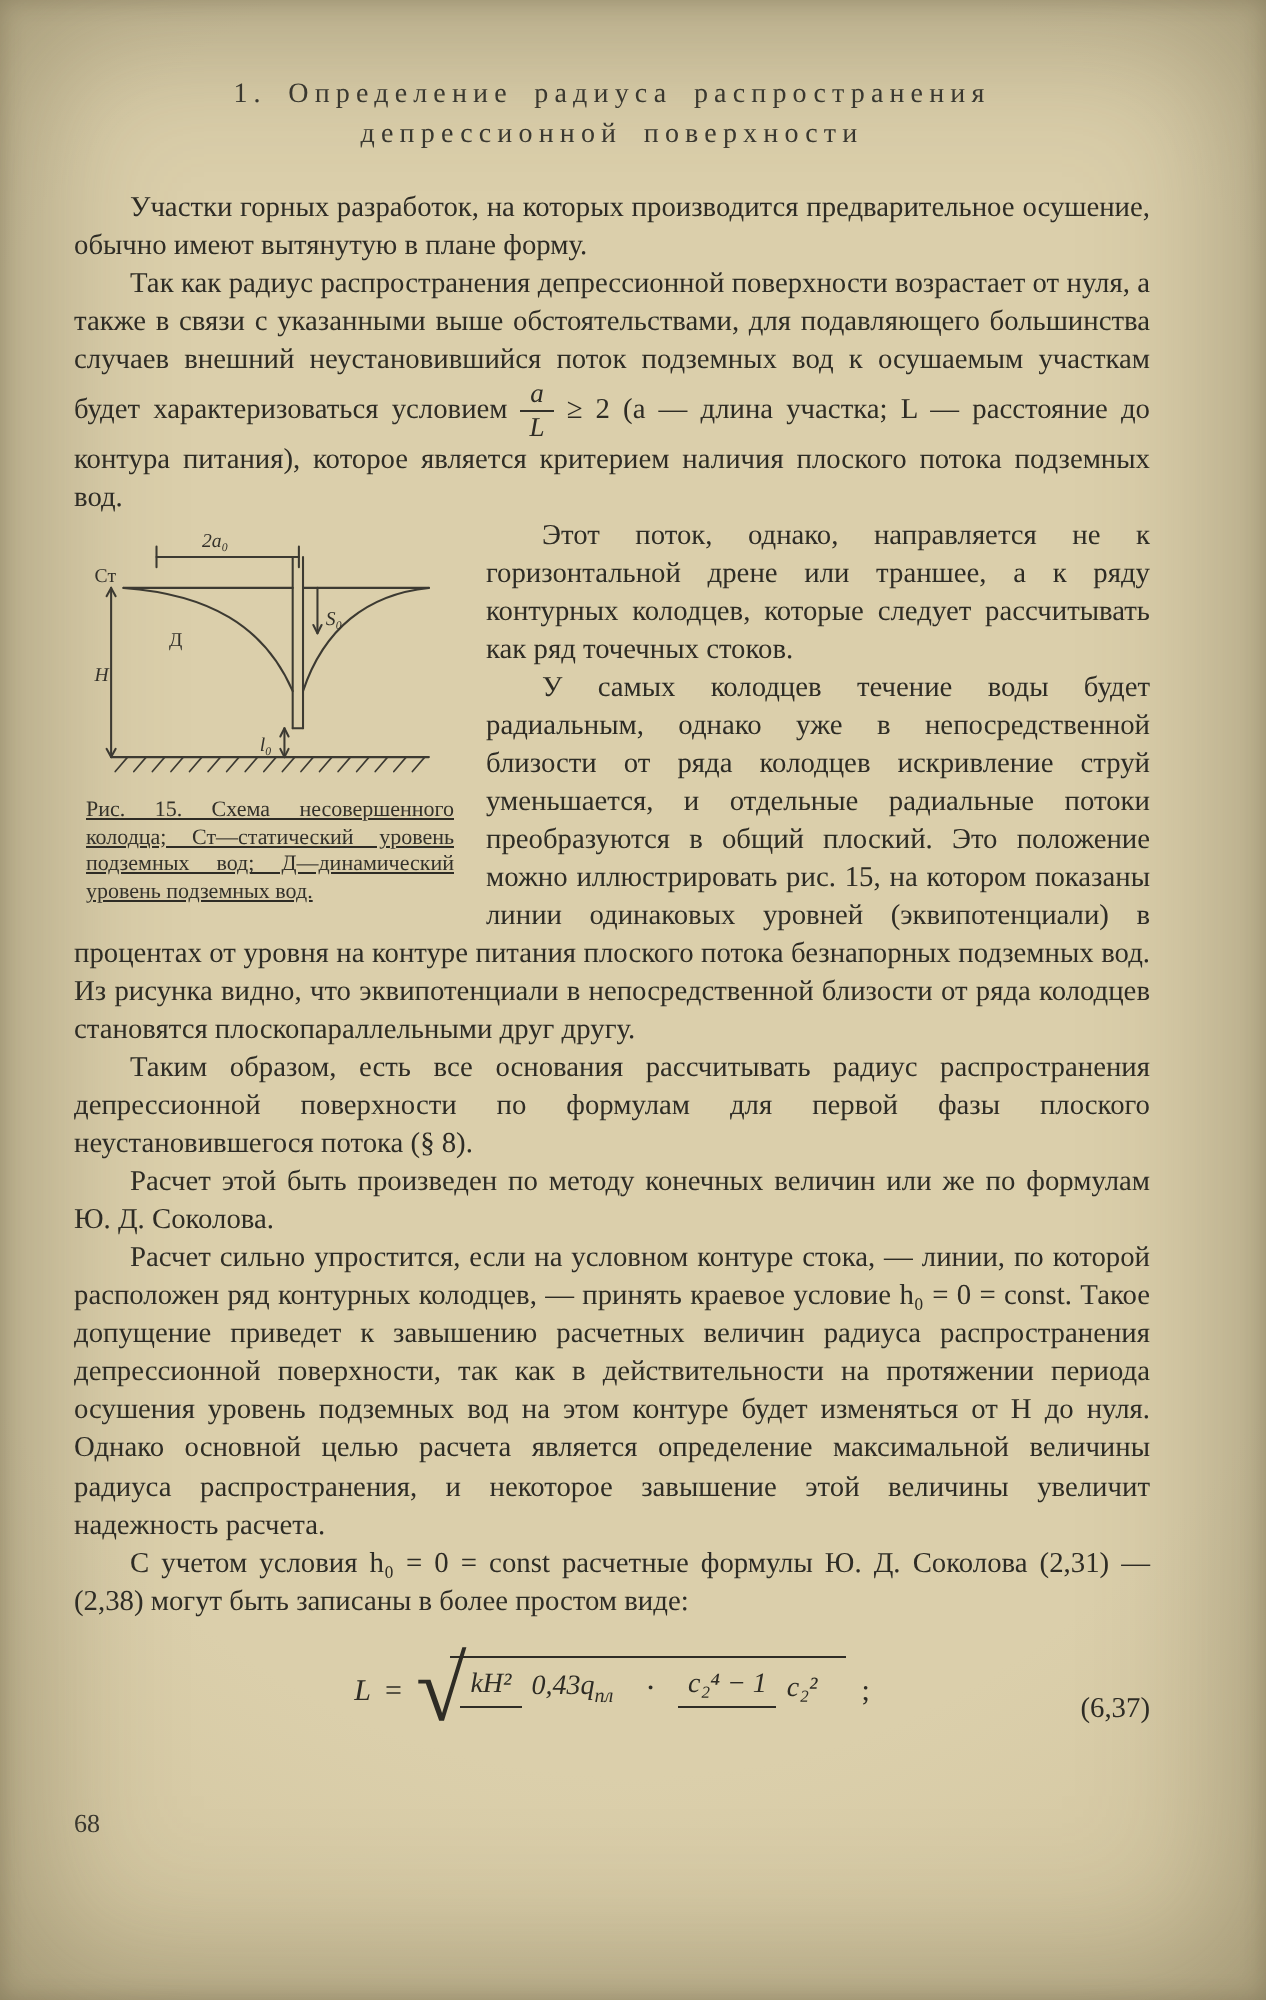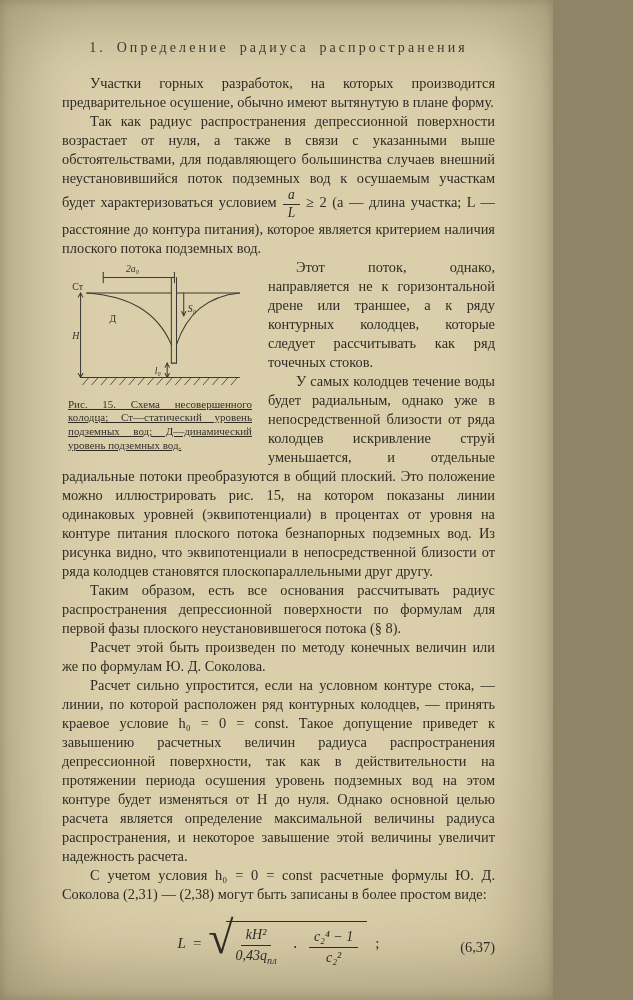--- a/index.html
+++ b/index.html
@@ -7,9 +7,9 @@
 
   .page {
     position: relative;
-    width: 553px; height: 1000px;
+    width: 633px; height: 1000px;
     box-sizing: border-box;
-    padding: 34px 58px 0 62px;
+    padding: 34px 58px 0 37px;
     background: radial-gradient(120% 90% at 50% 42%, #dbcfab 52%, #d2c59f 74%, #bcb08b 93%, #a2966f 100%);
     box-shadow: inset 0 0 70px 18px rgba(88,78,50,0.38), inset 0 0 12px rgba(60,50,30,0.28);
     overflow: hidden;

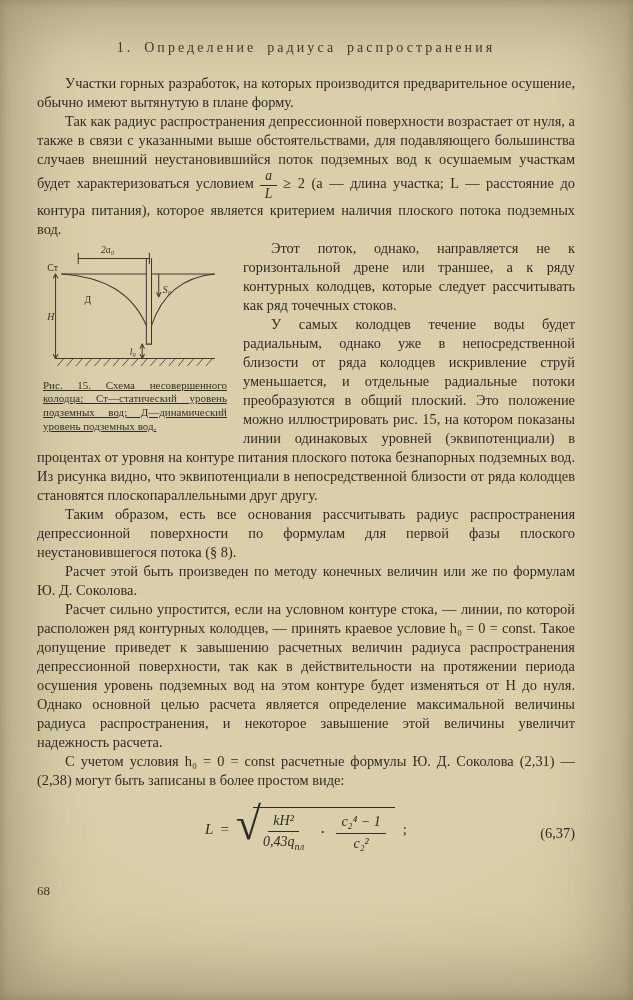--- a/index.html
+++ b/index.html
@@ -71,6 +71,7 @@
 
   <div class="heading">
     <div class="heading-line">1. Определение радиуса распространения</div>
+    <div class="heading-line">депрессионной поверхности</div>
   </div>
 
   <p class="para">Участки горных разработок, на которых производится предварительное осушение, обычно имеют вытянутую в плане форму.</p>

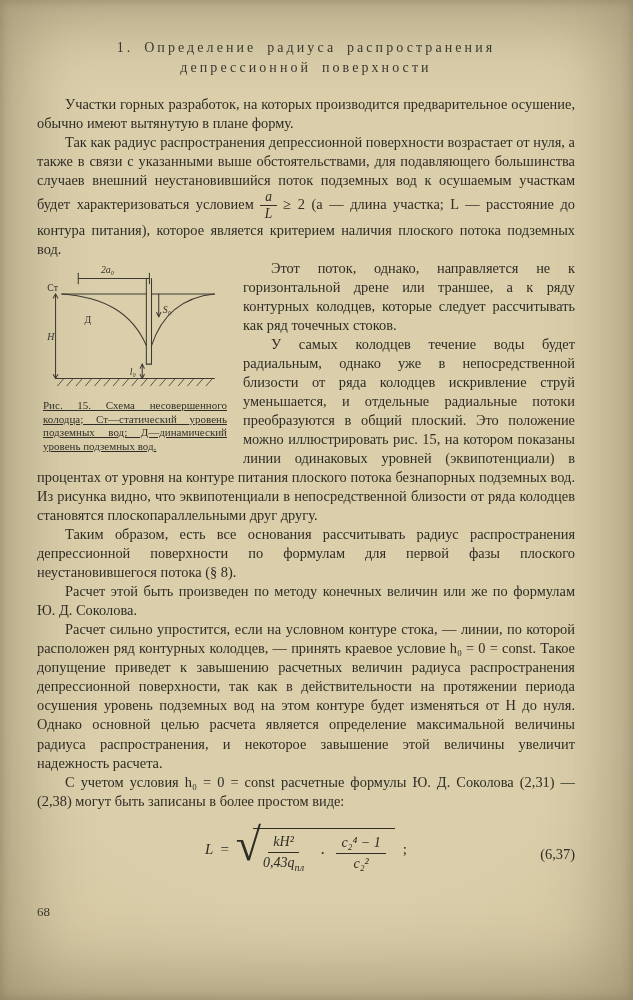--- a/index.html
+++ b/index.html
@@ -54,7 +54,7 @@
     border-top: 1.5px solid #2f2d26; padding: 5px 9px 0 5px;
     margin-left: -8px; margin-top: 1px;
   }
-  .frac { display: inline-flex; flex-direction: column; align-items: center; line-height: 1.15; font-size: 14px; }
+  .frac { display: inline-flex; align-items: center; line-height: 1.15; font-size: 14px; }
   .frac .num { padding: 0 5px 2px; border-bottom: 1px solid #2f2d26; }
   .frac .den { padding: 2px 5px 0; }
   .frac sub { font-size: 0.72em; font-style: italic; }

